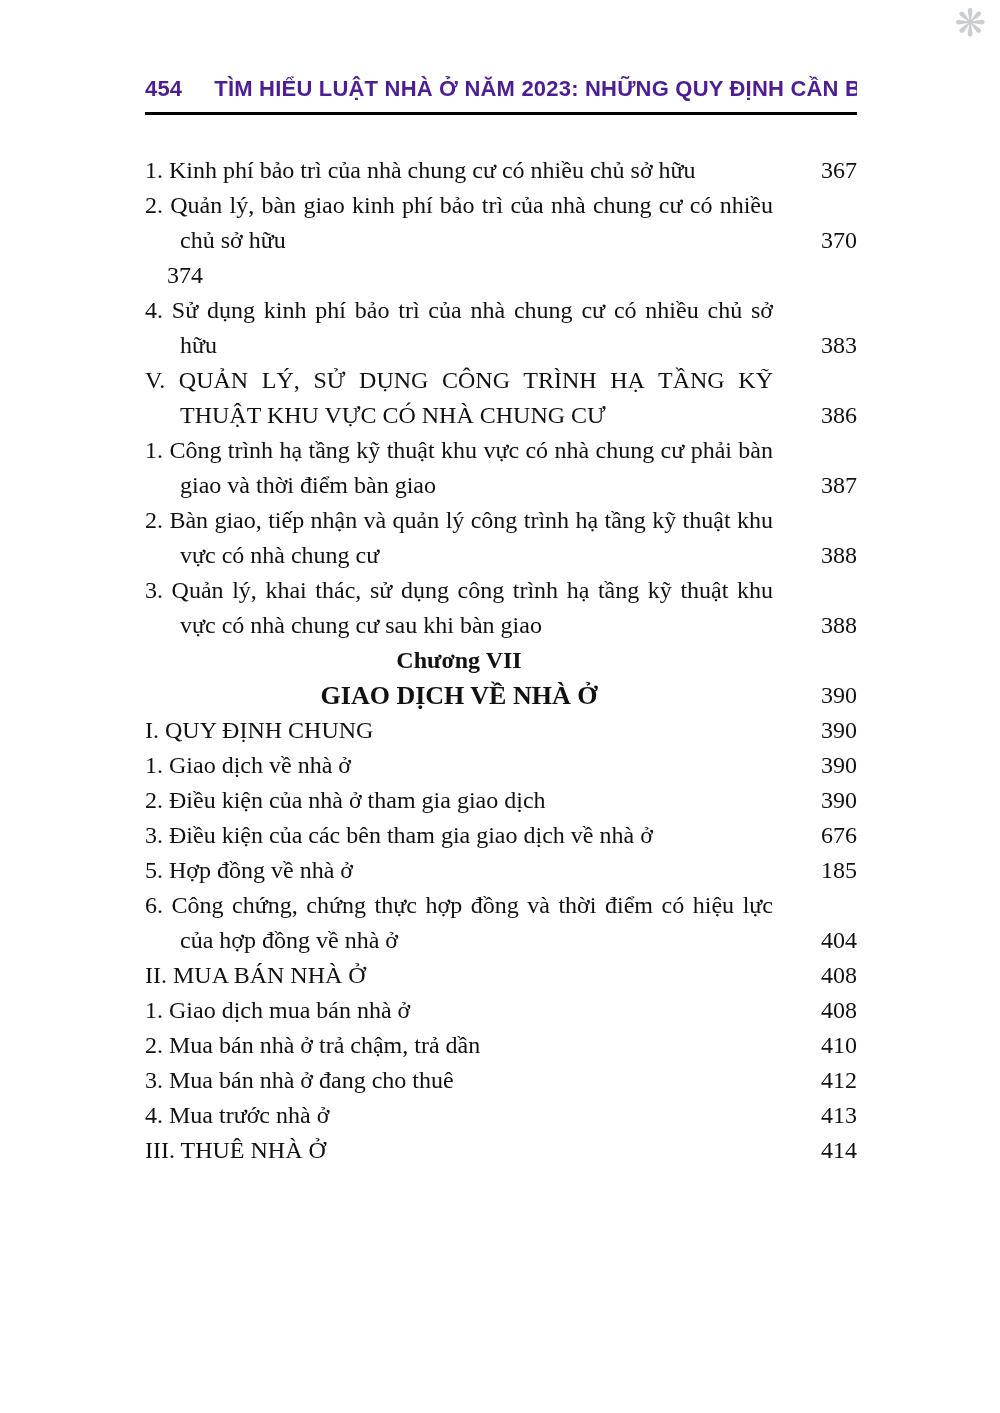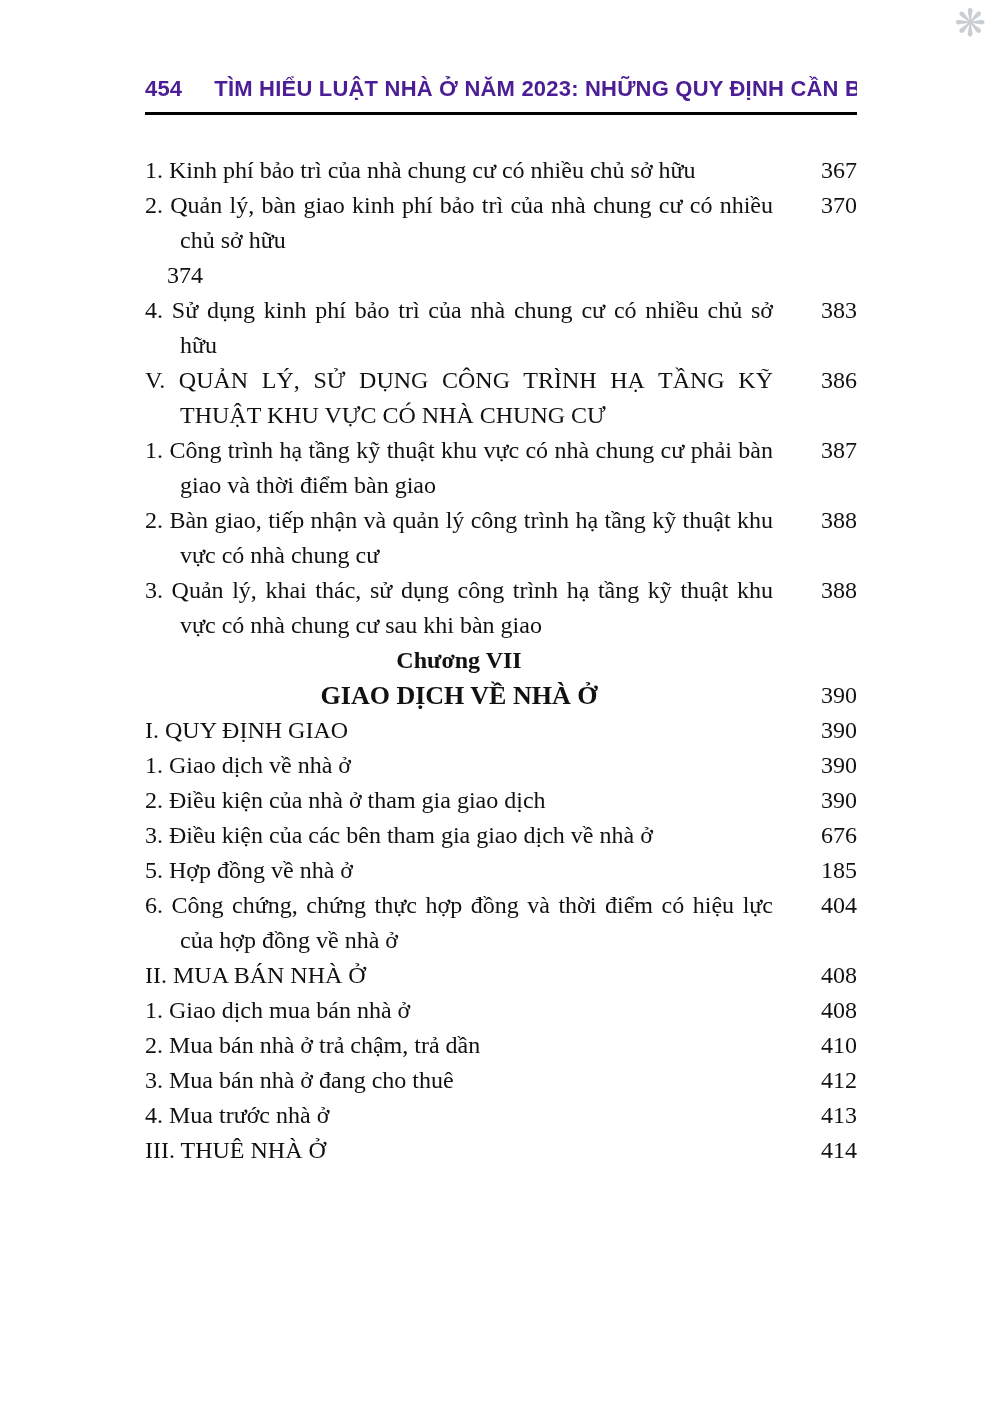--- a/index.html
+++ b/index.html
@@ -53,7 +53,7 @@
   }
   .toc-row {
     display: flex;
-    align-items: flex-start;
+    align-items: flex-end;
     column-gap: 26px;
   }
   .entry-text {

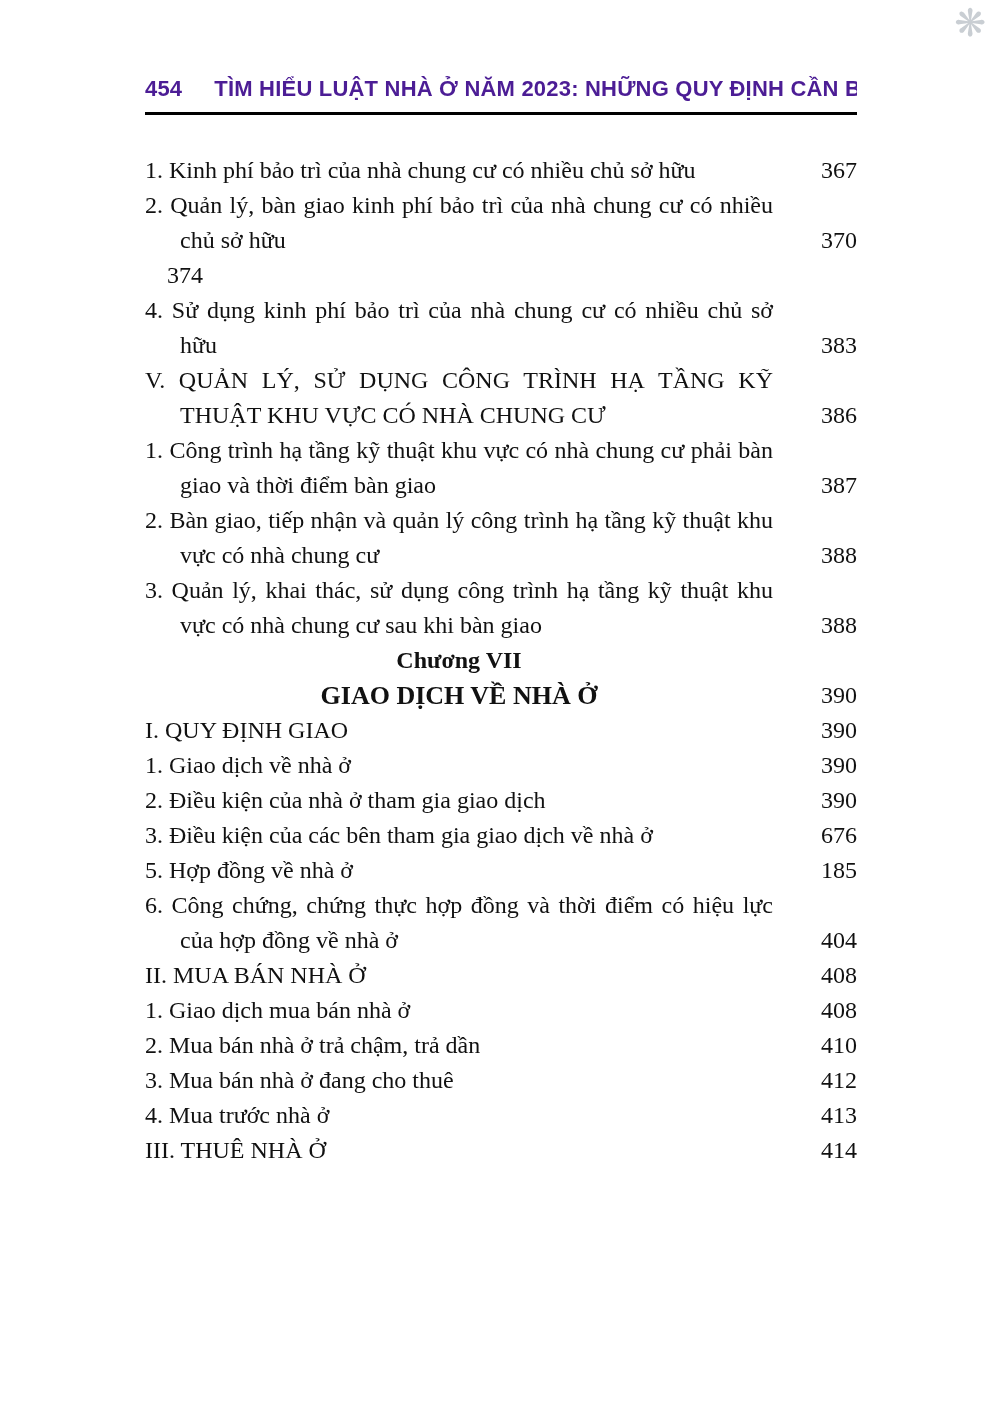--- a/index.html
+++ b/index.html
@@ -133,7 +133,7 @@
           <span class="entry-page">390</span>
         </div>
         <div class="toc-row section">
-          <span class="entry-text">I. QUY ĐỊNH GIAO</span>
+          <span class="entry-text">I. QUY ĐỊNH CHUNG</span>
           <span class="entry-page">390</span>
         </div>
         <div class="toc-row item">

